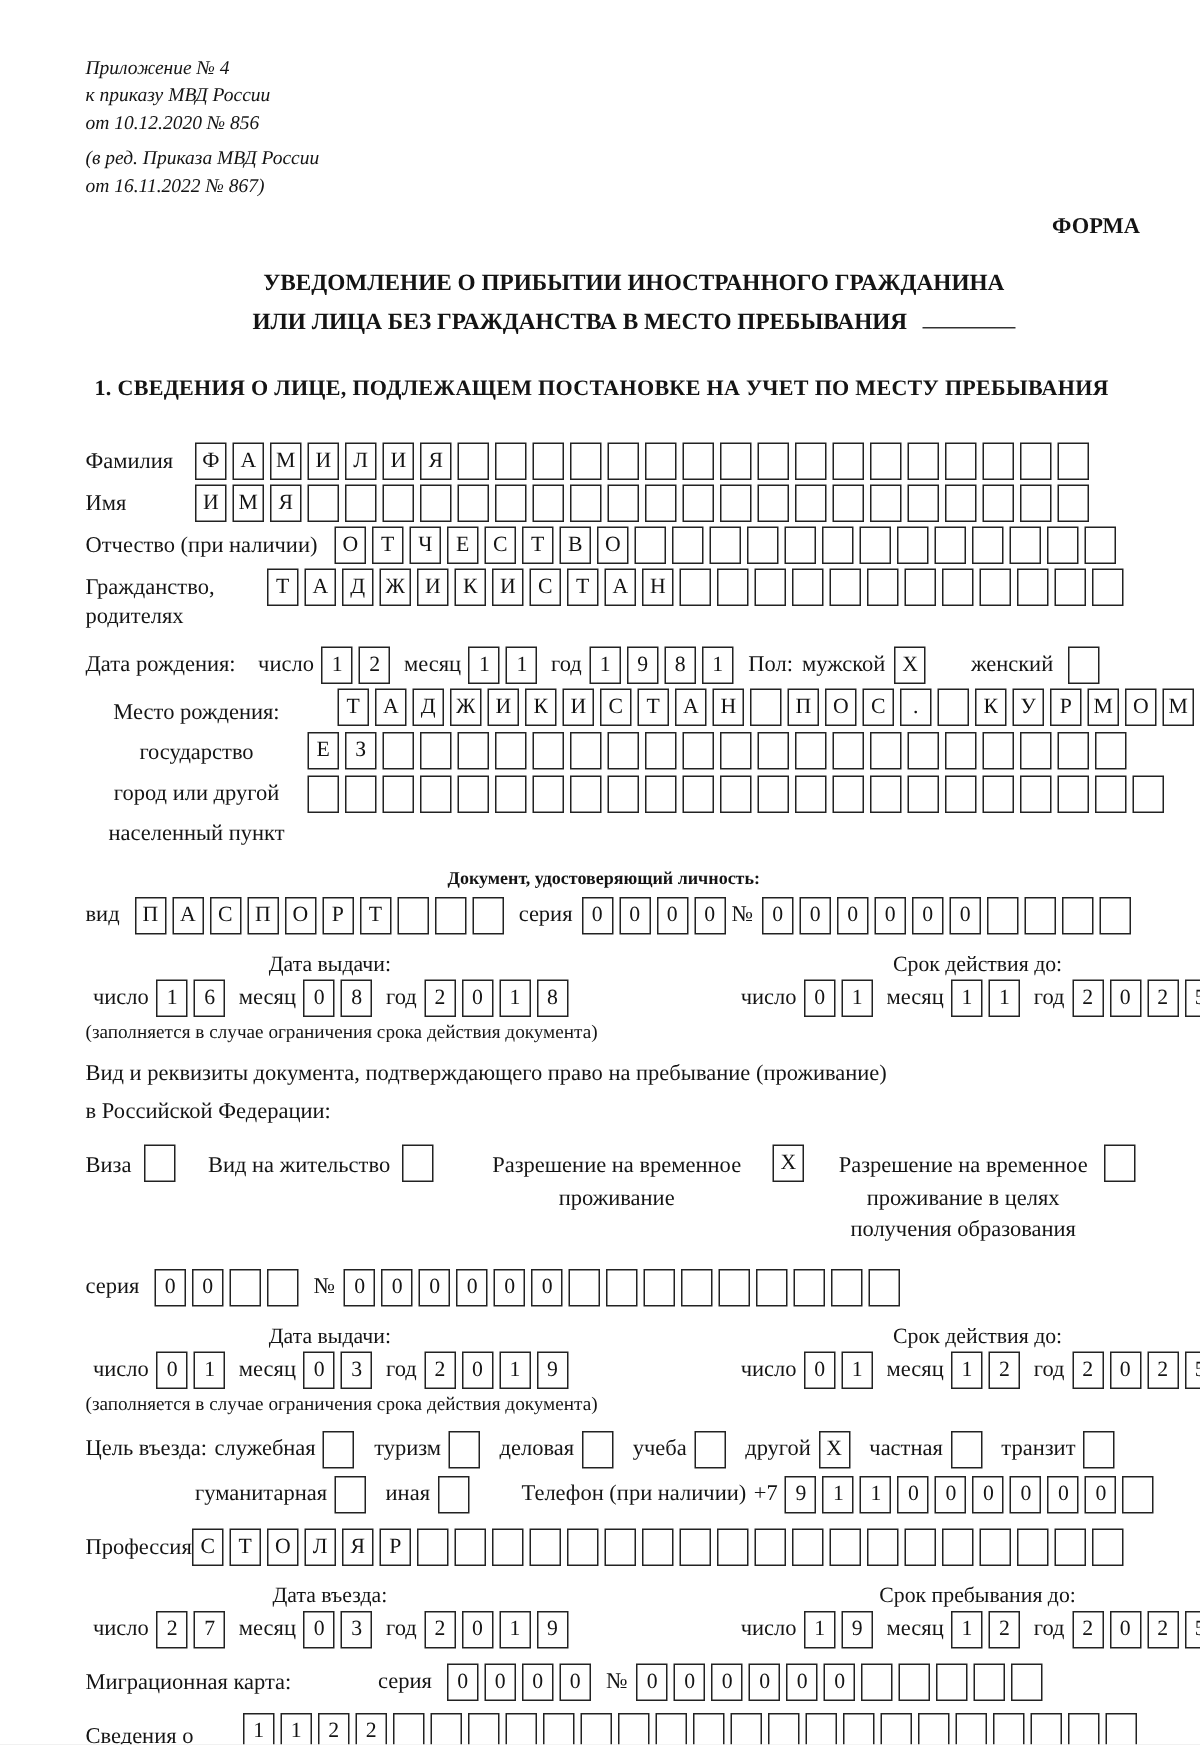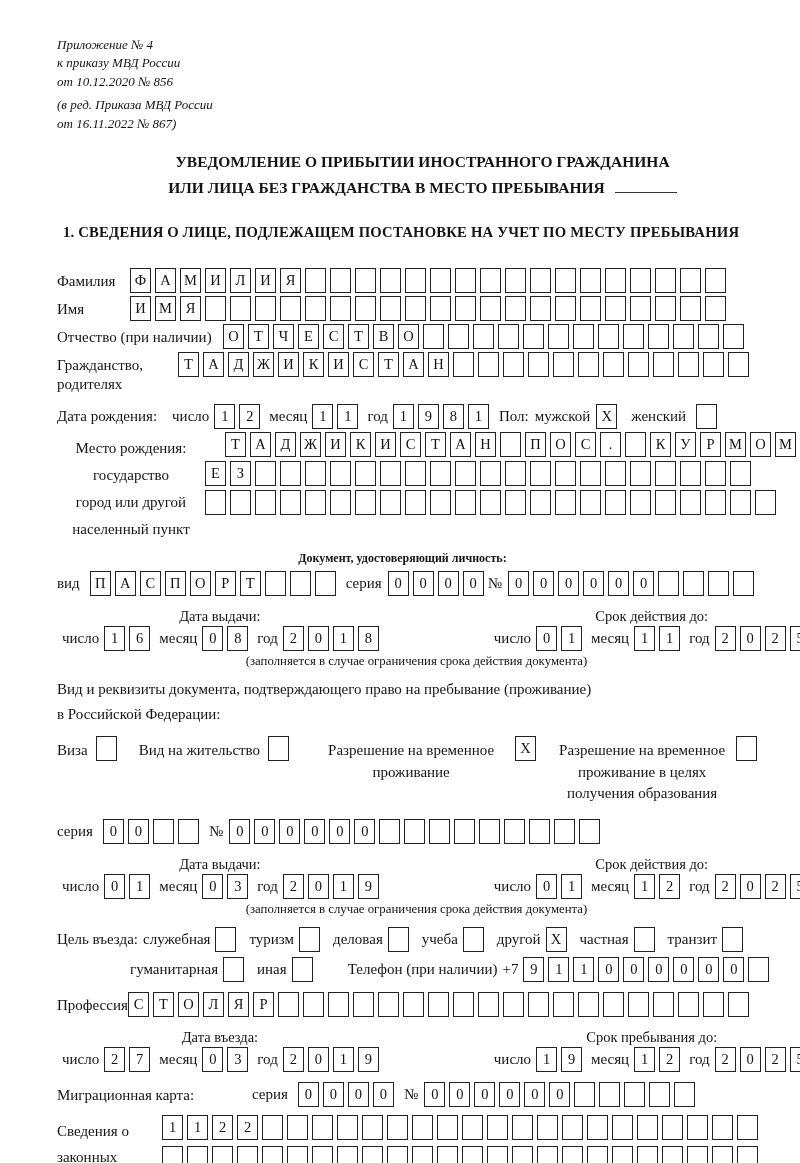--- a/index.html
+++ b/index.html
@@ -76,6 +76,7 @@
     <div>от 16.11.2022 № 867)</div>
   </div>
 
+  <div class="forma">ФОРМА</div>
 
   <div class="title">
     <div>УВЕДОМЛЕНИЕ О ПРИБЫТИИ ИНОСТРАННОГО ГРАЖДАНИНА</div>

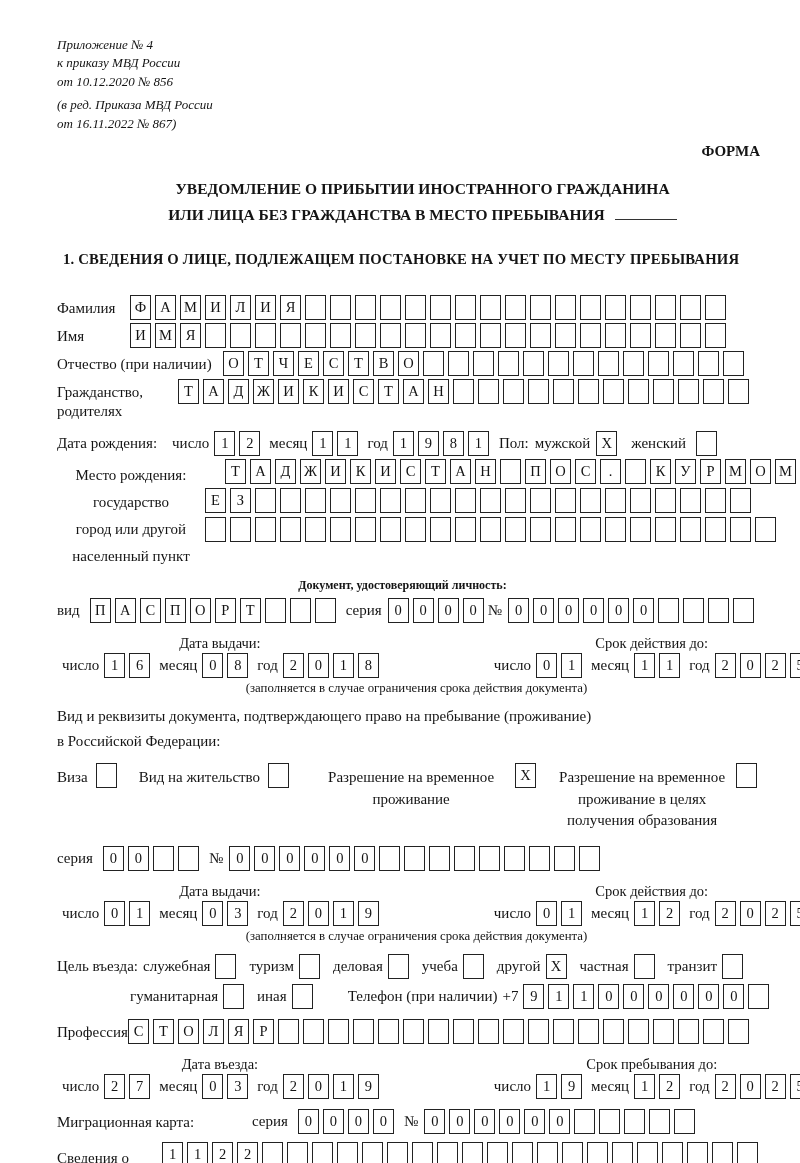--- a/index.html
+++ b/index.html
@@ -28,7 +28,7 @@
   .flabel{flex:none;padding-top:4px;line-height:1.25;}
   .w73{width:73px;}.w166{width:166px;}.w121{width:121px;}.w71{width:71px;}
   .inline-word{padding-top:4px;flex:none;}
-  .ml6{margin-left:6px;}.mr6{margin-right:6px;}.ml10{margin-left:10px;}.mr10{margin-right:10px;}
+  .ml6{margin-left:6px;}.mr6{margin-right:6px;}.ml10{margin-left:26px;}.mr10{margin-right:10px;}
   
   .dg{display:inline-flex;align-items:flex-start;flex:none;}
   .dg .w{padding-top:4px;margin:0 5px;}

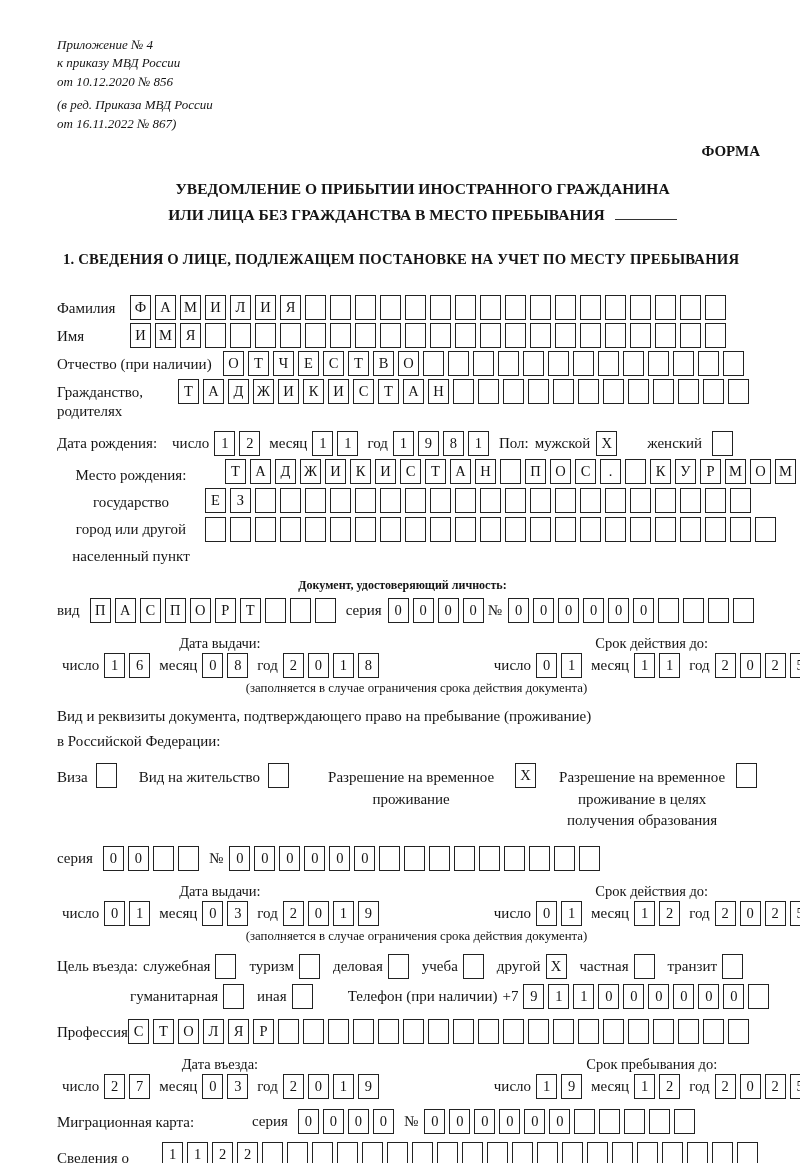--- a/index.html
+++ b/index.html
@@ -36,7 +36,7 @@
   .datepair{display:flex;margin-top:12px;gap:28px;}
   .dateblock-left{margin-left:0;}
   .dateblock-right{margin-left:78px;}
-  .note{font-size:12.8px;text-align:center;padding-right:12px;margin:3px 0 8px;}
+  .note{font-size:12.8px;text-align:left;padding-right:12px;margin:3px 0 8px;}
   
   .bp{display:flex;margin-bottom:2px;text-align:center;}
   .bp-labels{width:148px;flex:none;line-height:1.8;padding-top:3px;}

